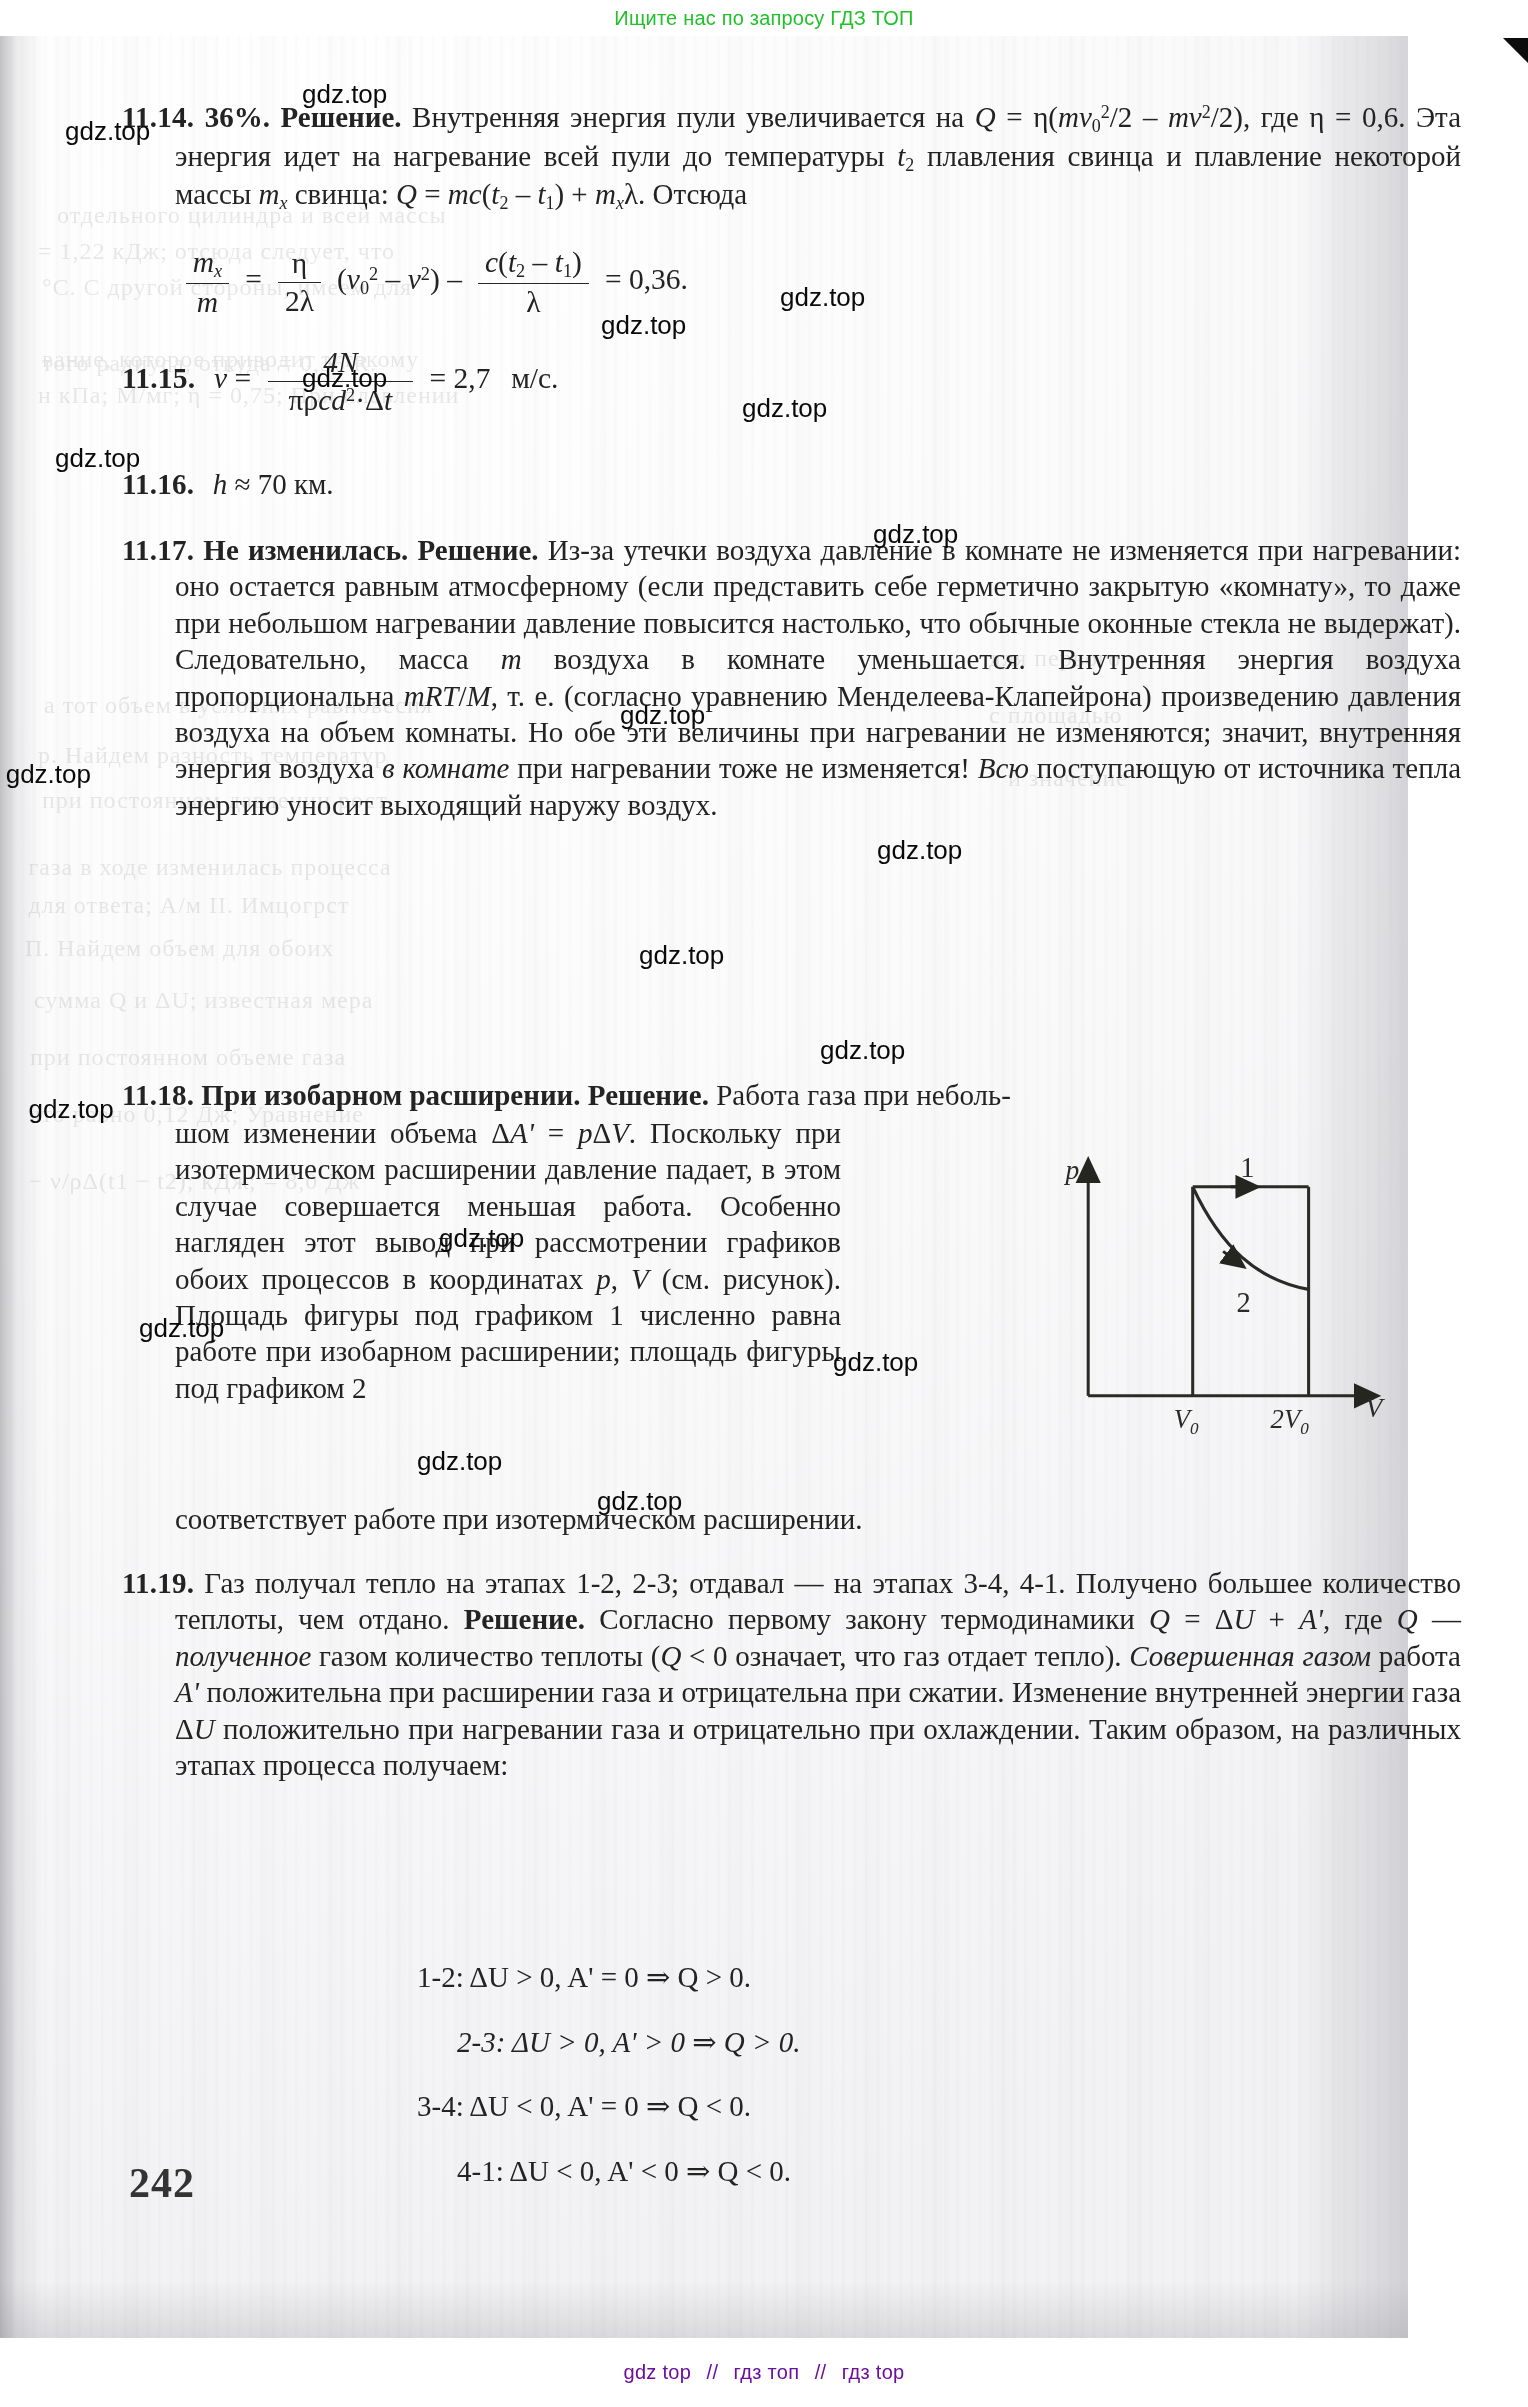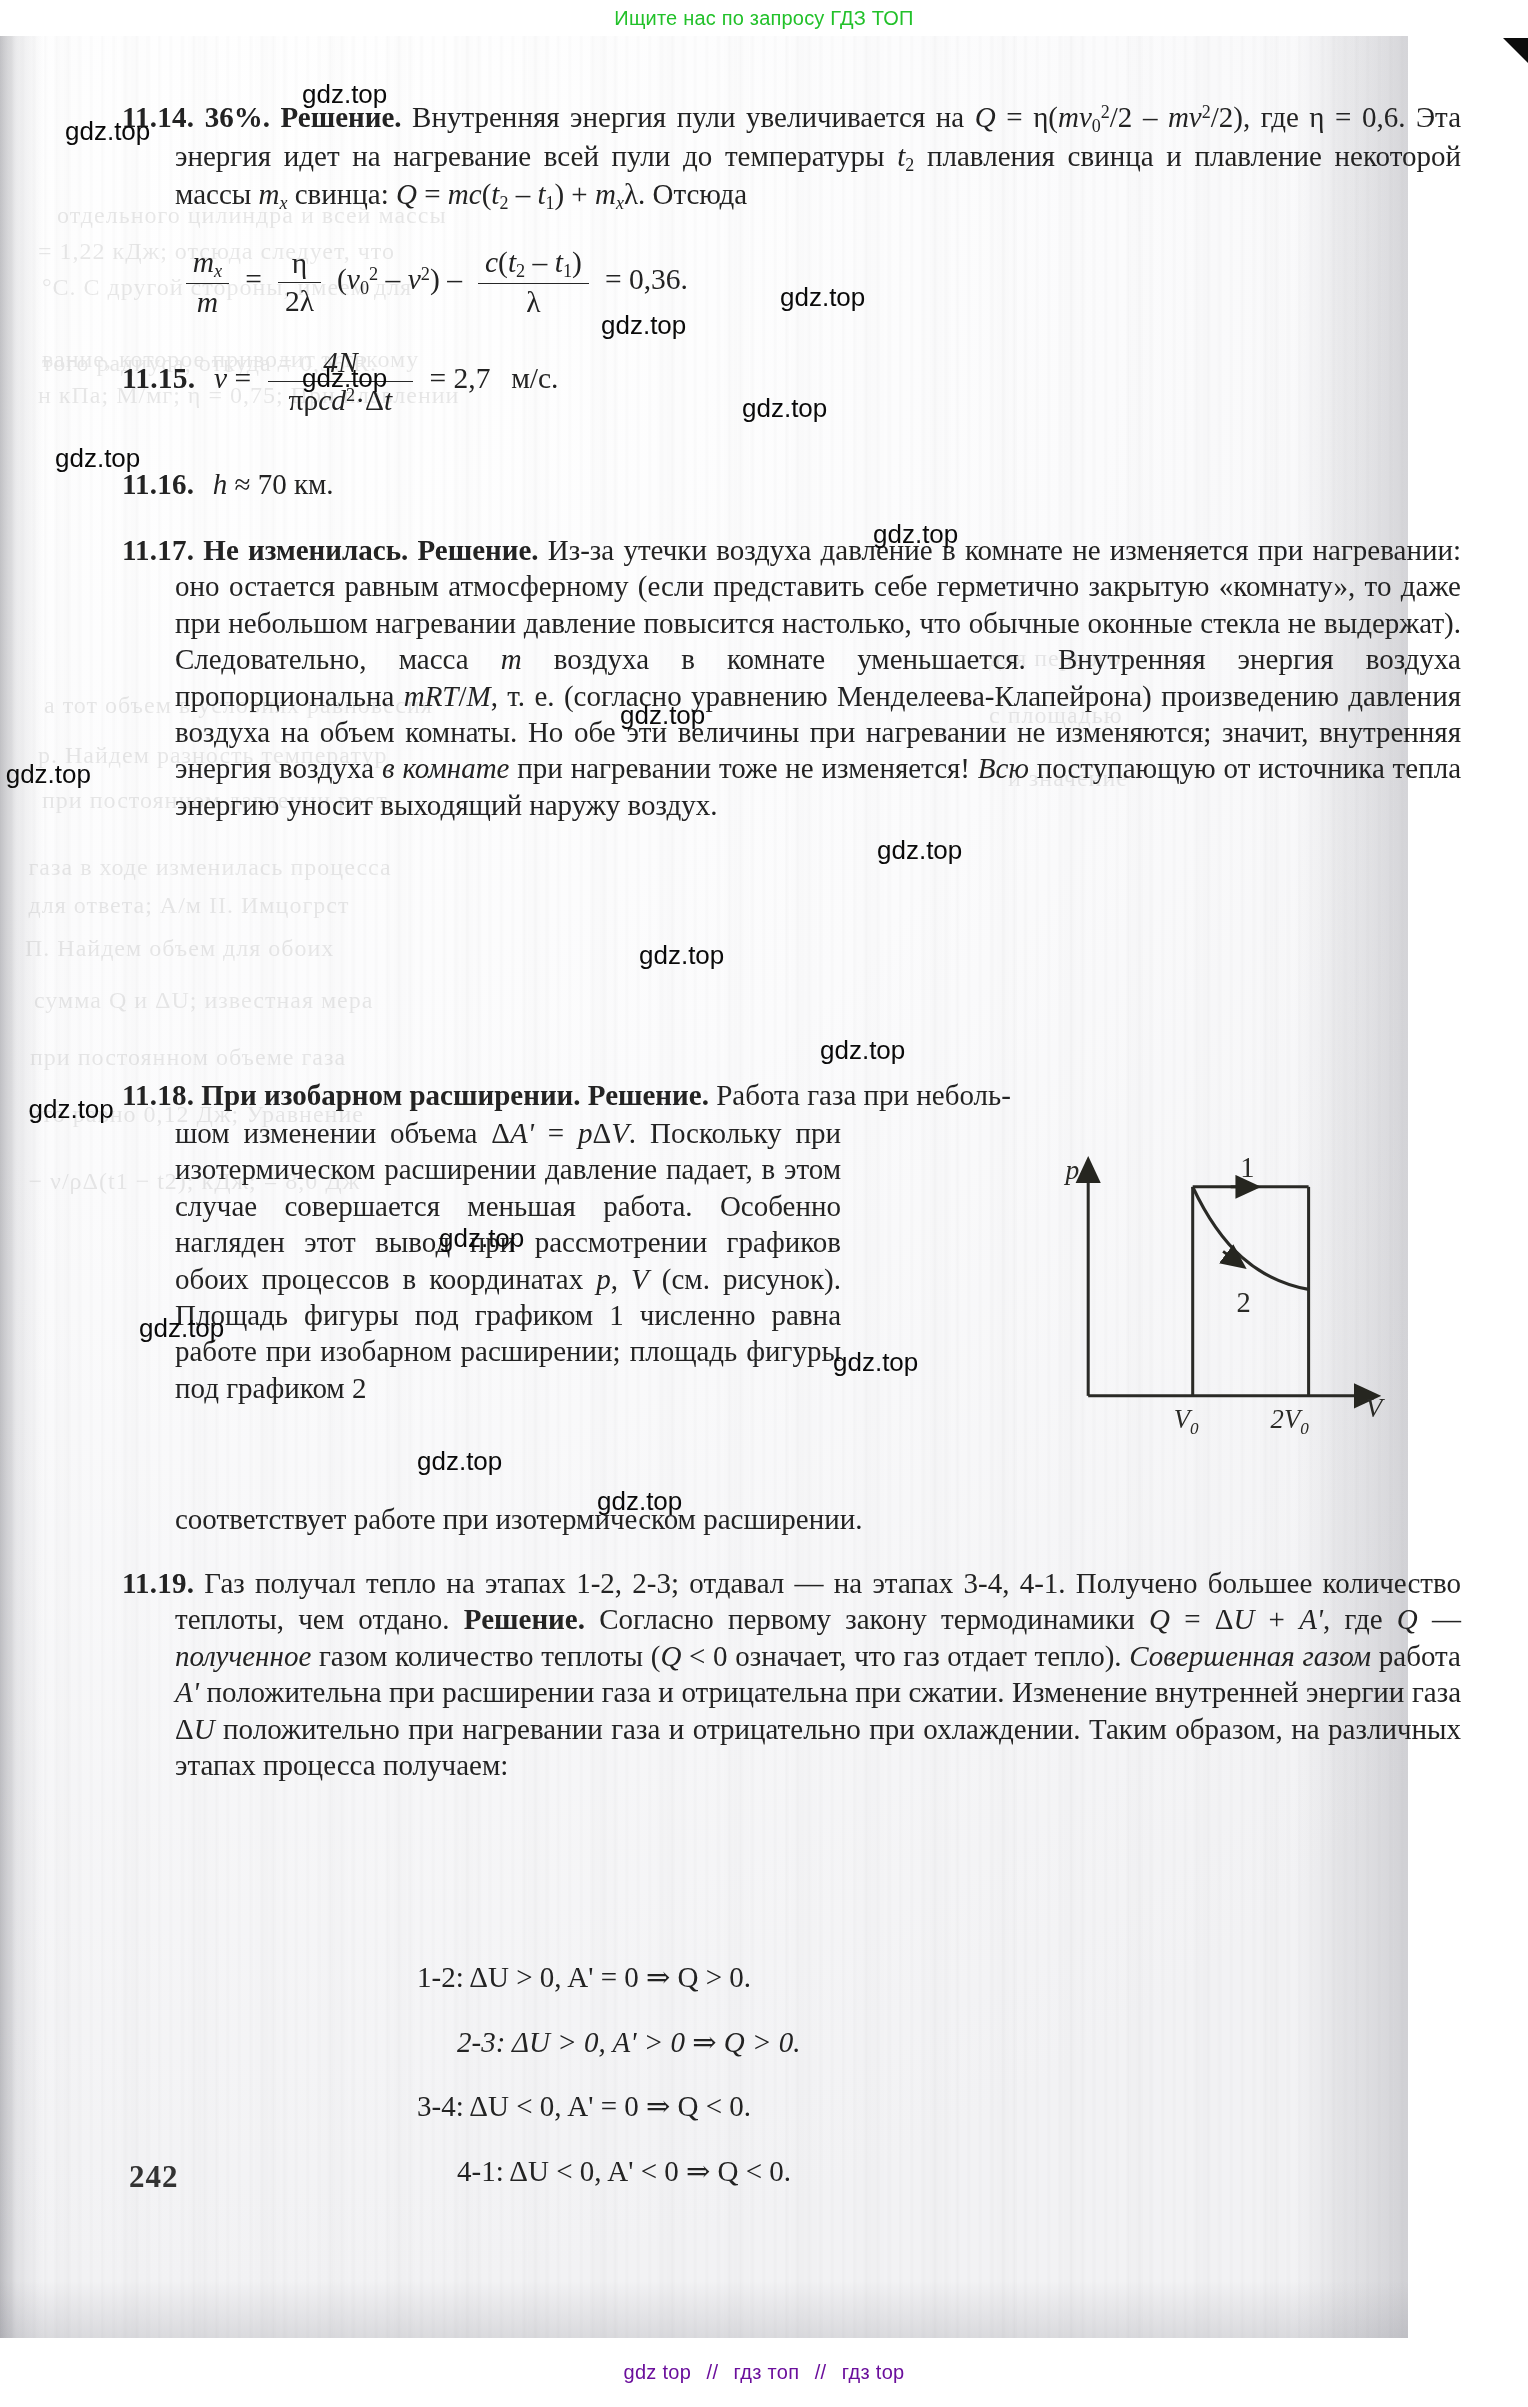--- a/index.html
+++ b/index.html
@@ -173,7 +173,7 @@
     position: absolute;
     left: 129px;
     top: 2159px;
-    font-size: 31px;
+    font-size: 42px;
     font-weight: 700;
     color: #333;
     letter-spacing: 1px;

